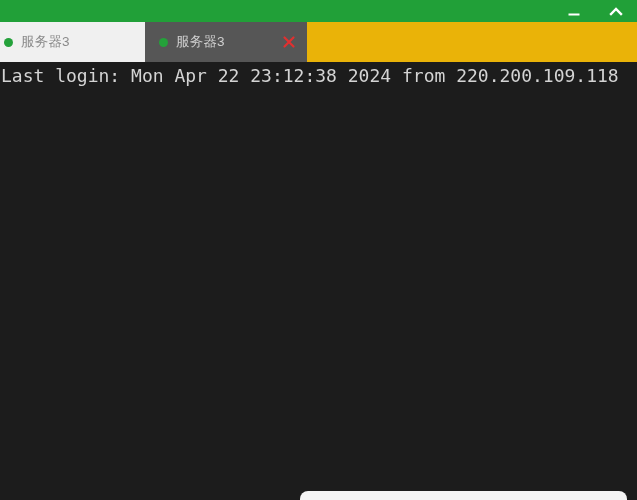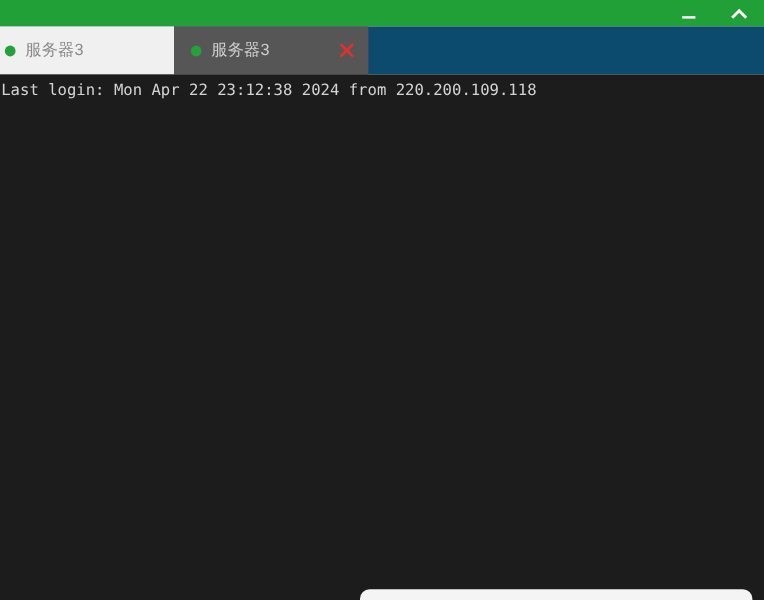--- a/index.html
+++ b/index.html
@@ -54,7 +54,7 @@
     top: 22px;
     width: 637px;
     height: 40px;
-    background: #0c4a6e;
+    background: #eab308;
   }
   .tab {
     position: absolute;

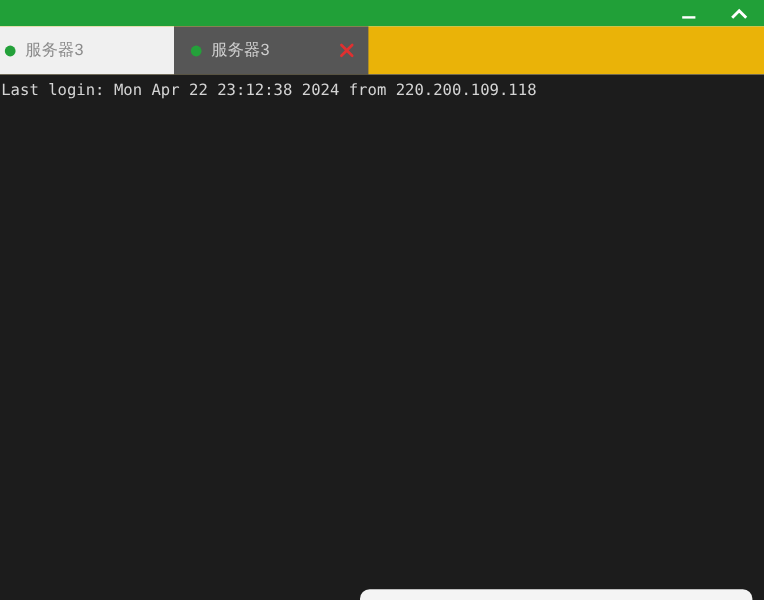--- a/index.html
+++ b/index.html
@@ -120,7 +120,7 @@
     padding: 4px 0 0 1px;
     margin: 0;
     font-family: "DejaVu Sans Mono", "Liberation Mono", monospace;
-    font-size: 13px;
+    font-size: 18px;
     line-height: 19.5px;
     color: #d4d4d4;
     white-space: pre;

